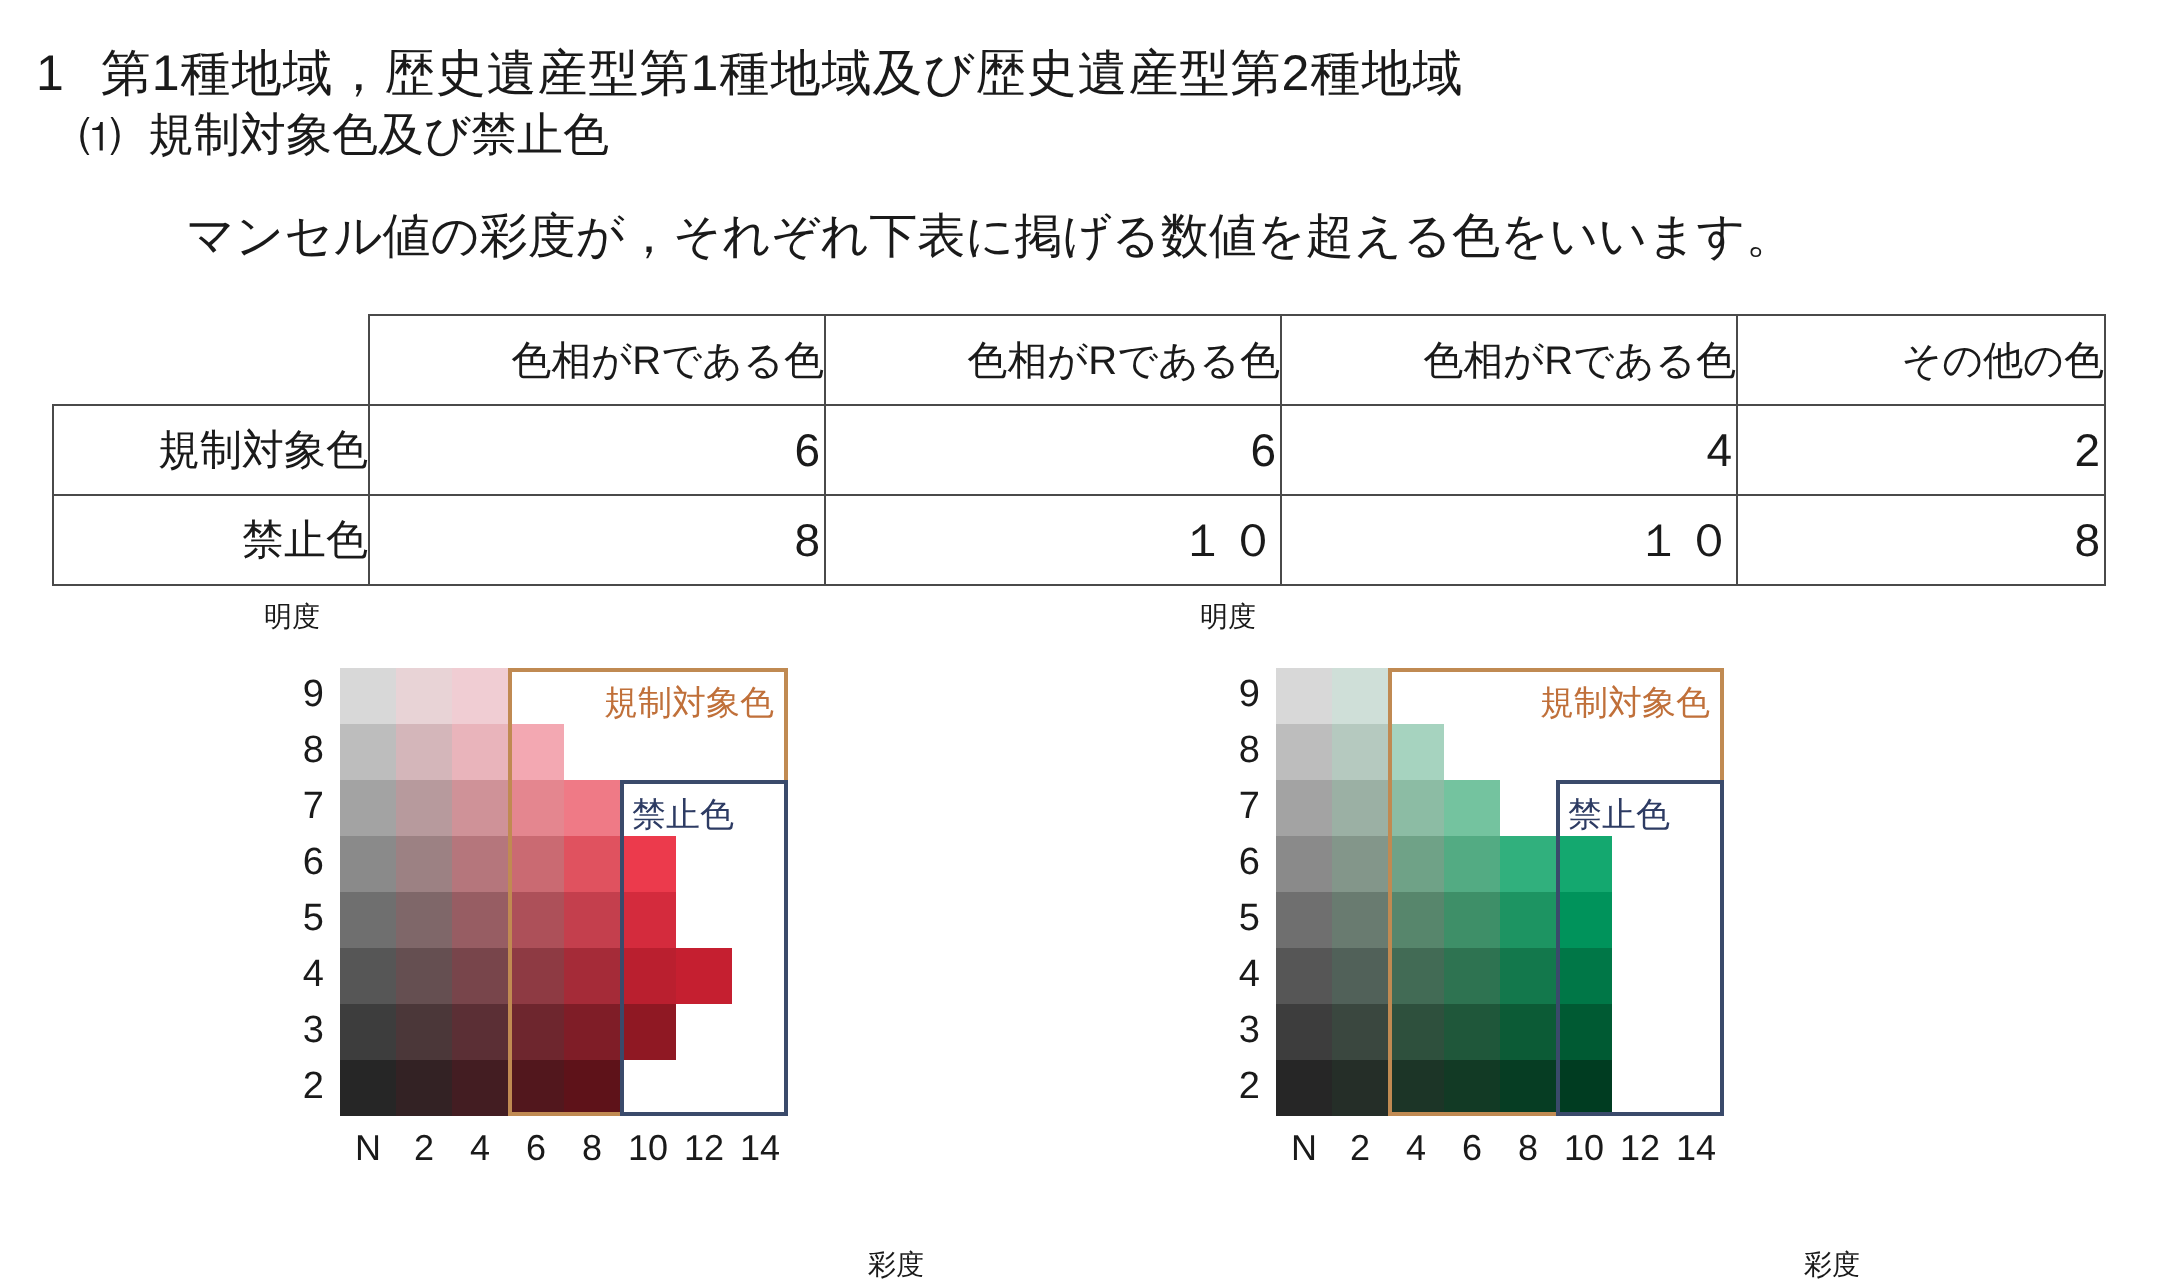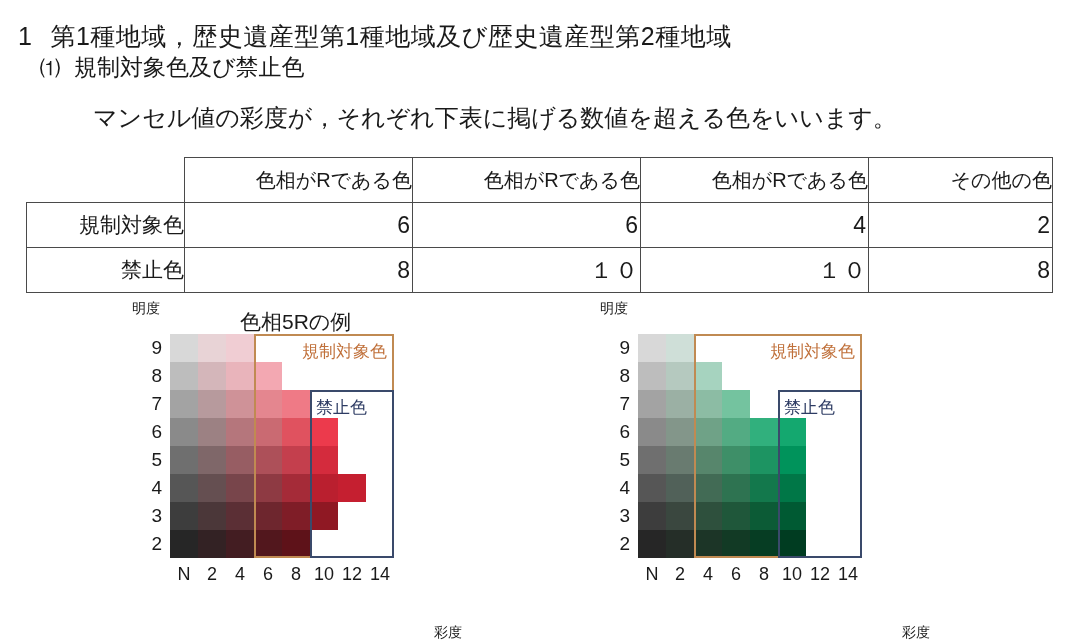--- a/index.html
+++ b/index.html
@@ -208,7 +208,6 @@
 <div class="charts">
 
   <div class="chart" id="chart-5r">
-    <div class="chart-title">色相5Rの例</div>
     <div class="axis-label-y">明度</div>
     <div class="axis-label-x">彩度</div>
     <div class="grid">

